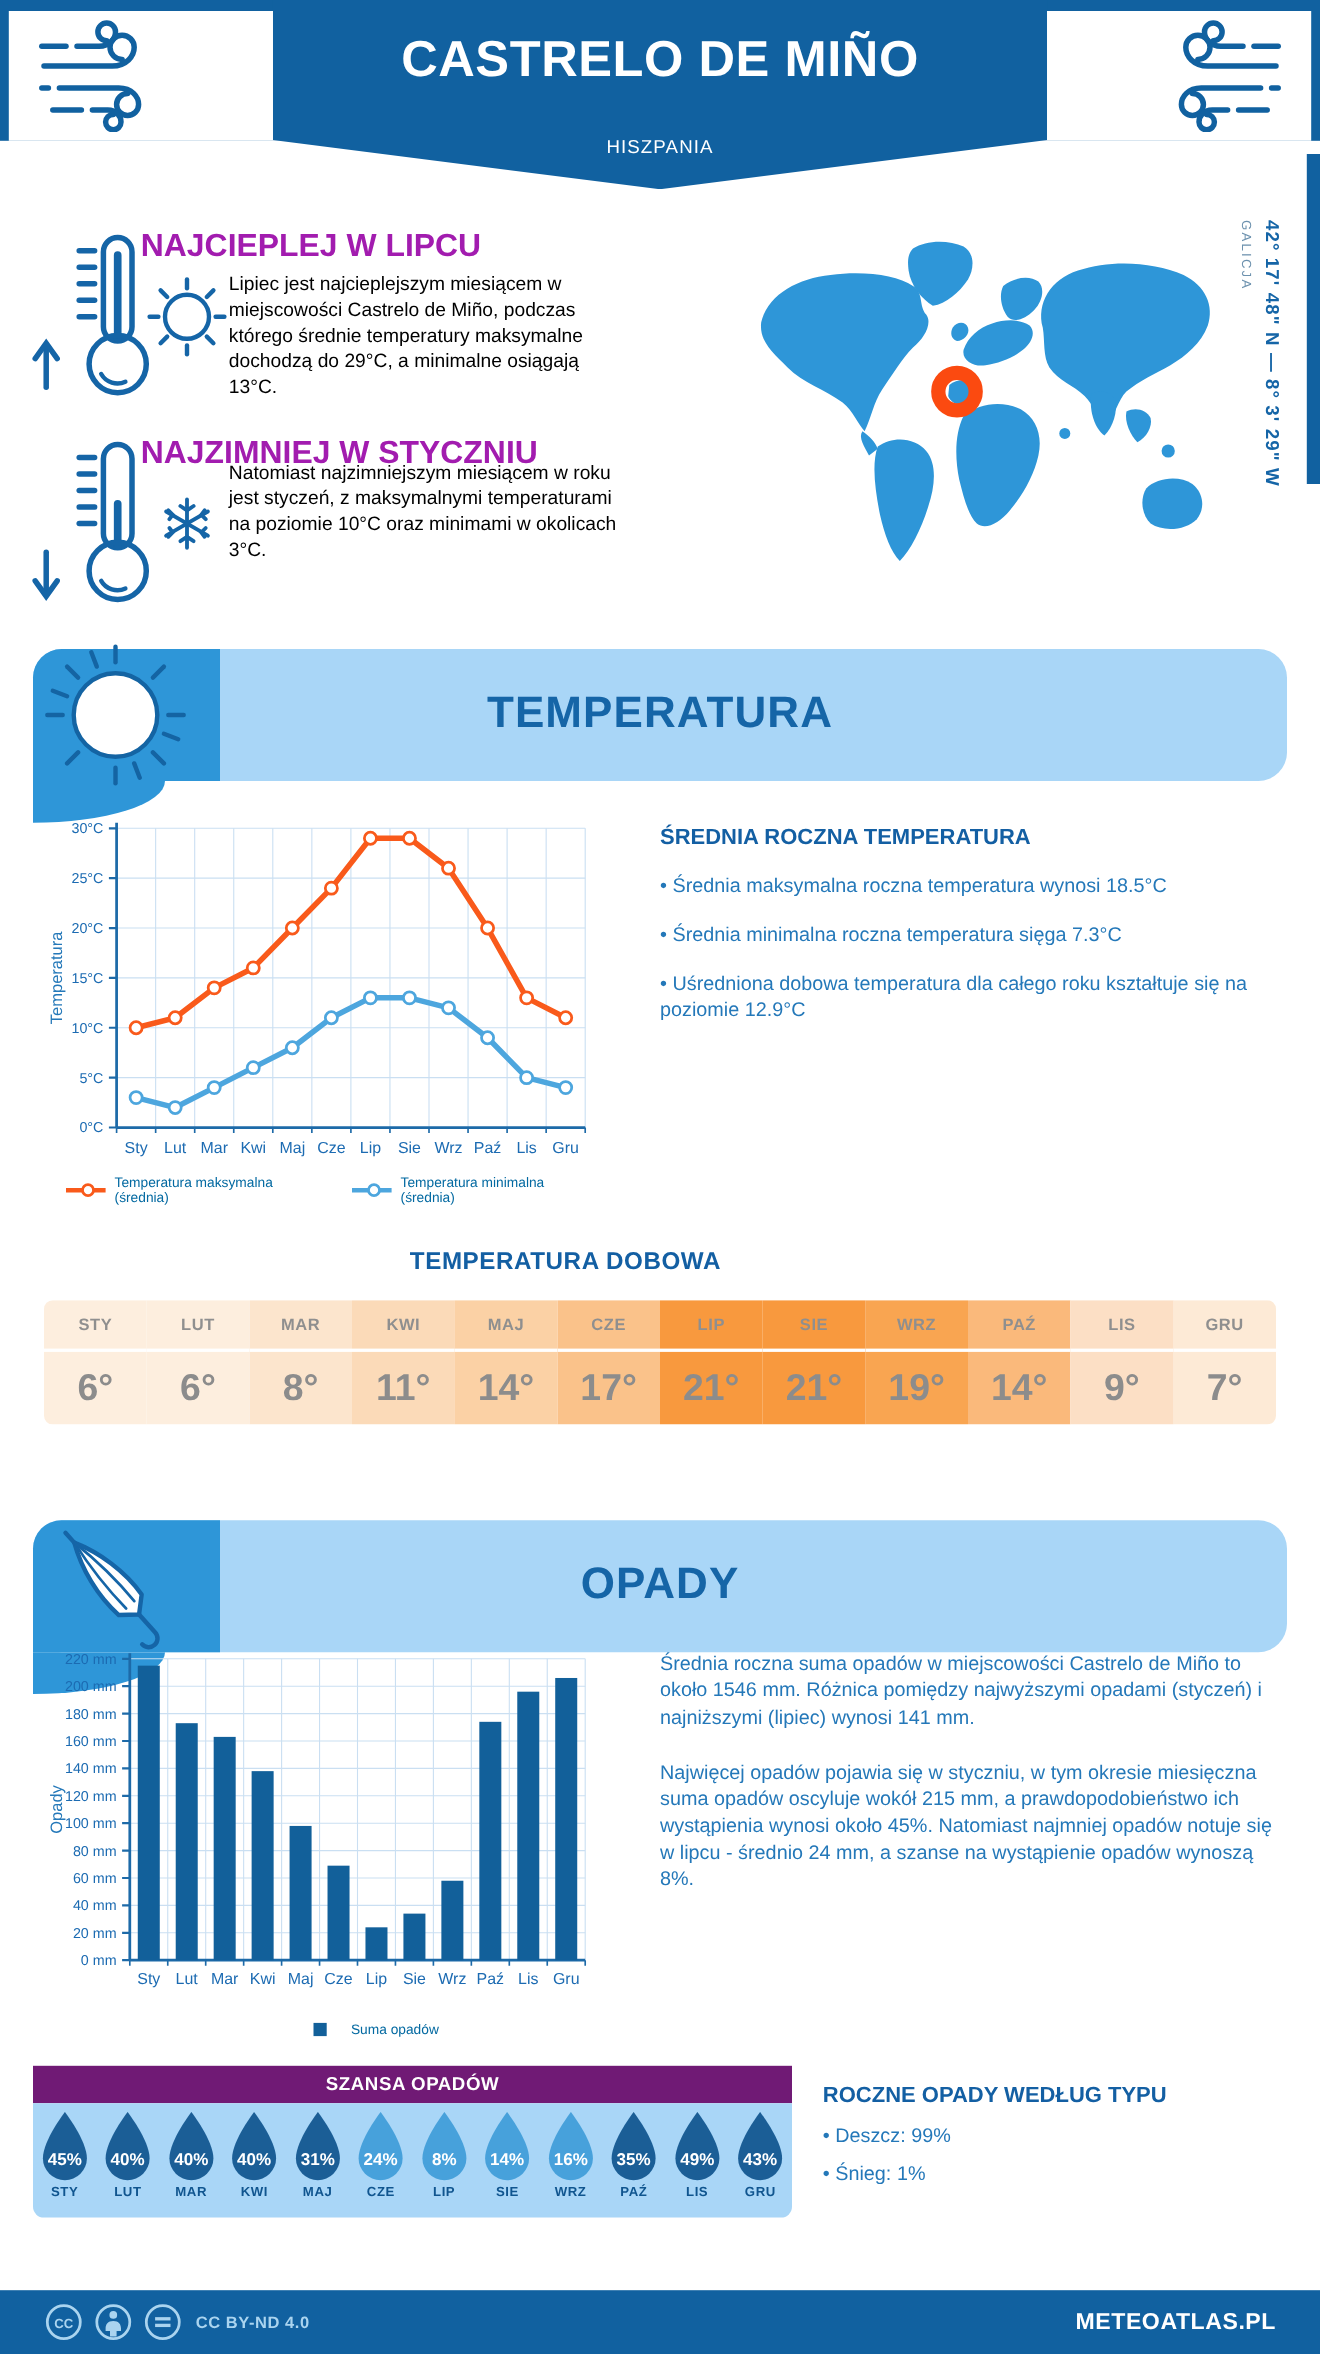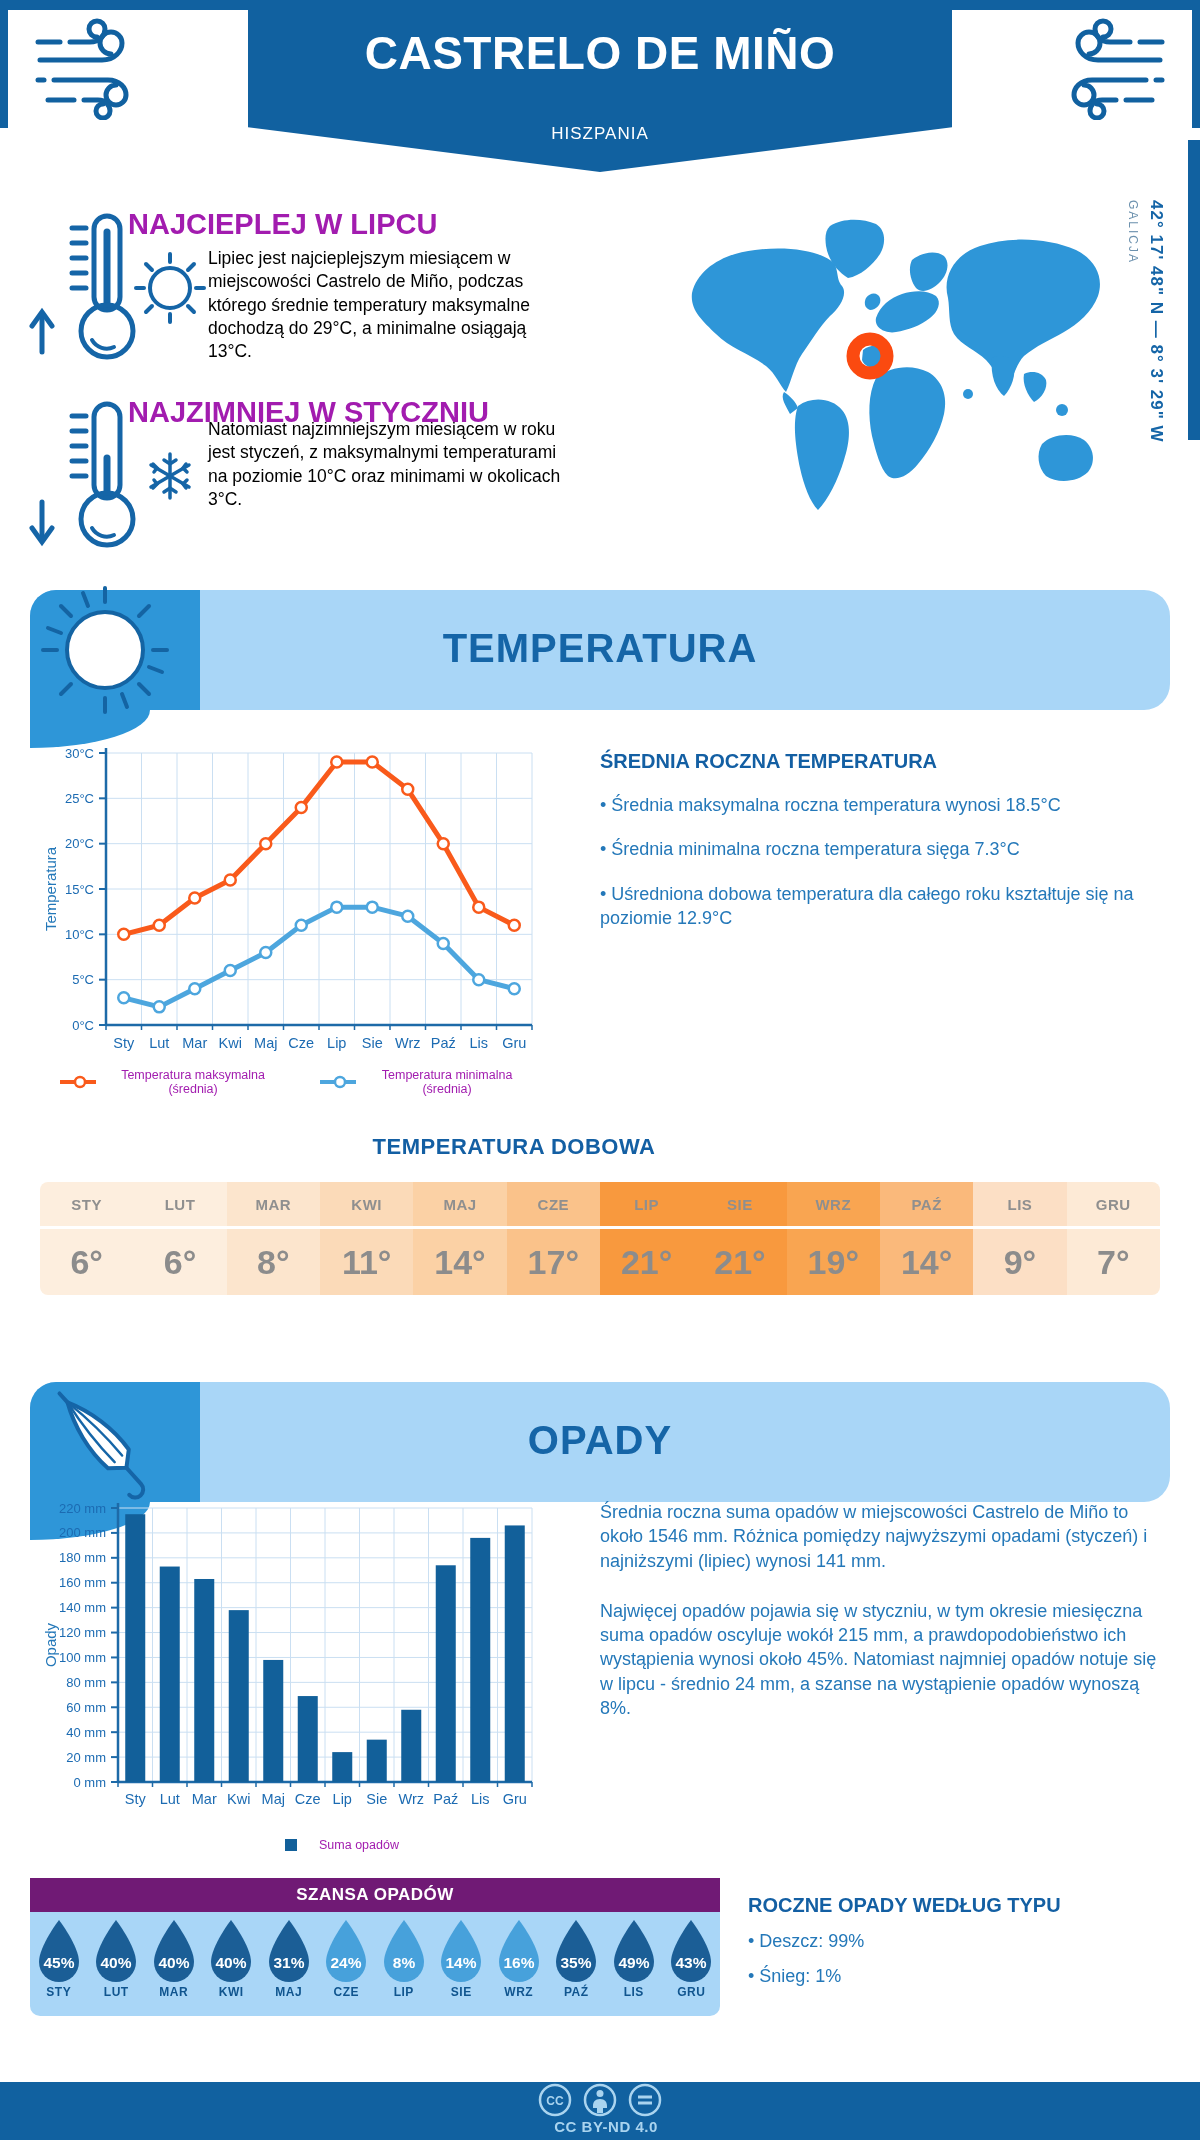--- a/index.html
+++ b/index.html
@@ -43,7 +43,7 @@
   .chart{position:absolute;left:40px;width:505px;}
   .legend{position:absolute;display:flex;justify-content:center;gap:38px;align-items:center;}
   .legend .item{display:flex;align-items:center;gap:8px;}
-  .legend .item span{font-size:12.5px;color:#a21caf;text-align:center;}
+  .legend .item span{font-size:12.5px;color:#0369a1;}
 
   
   .stats{position:absolute;left:600px;width:568px;}

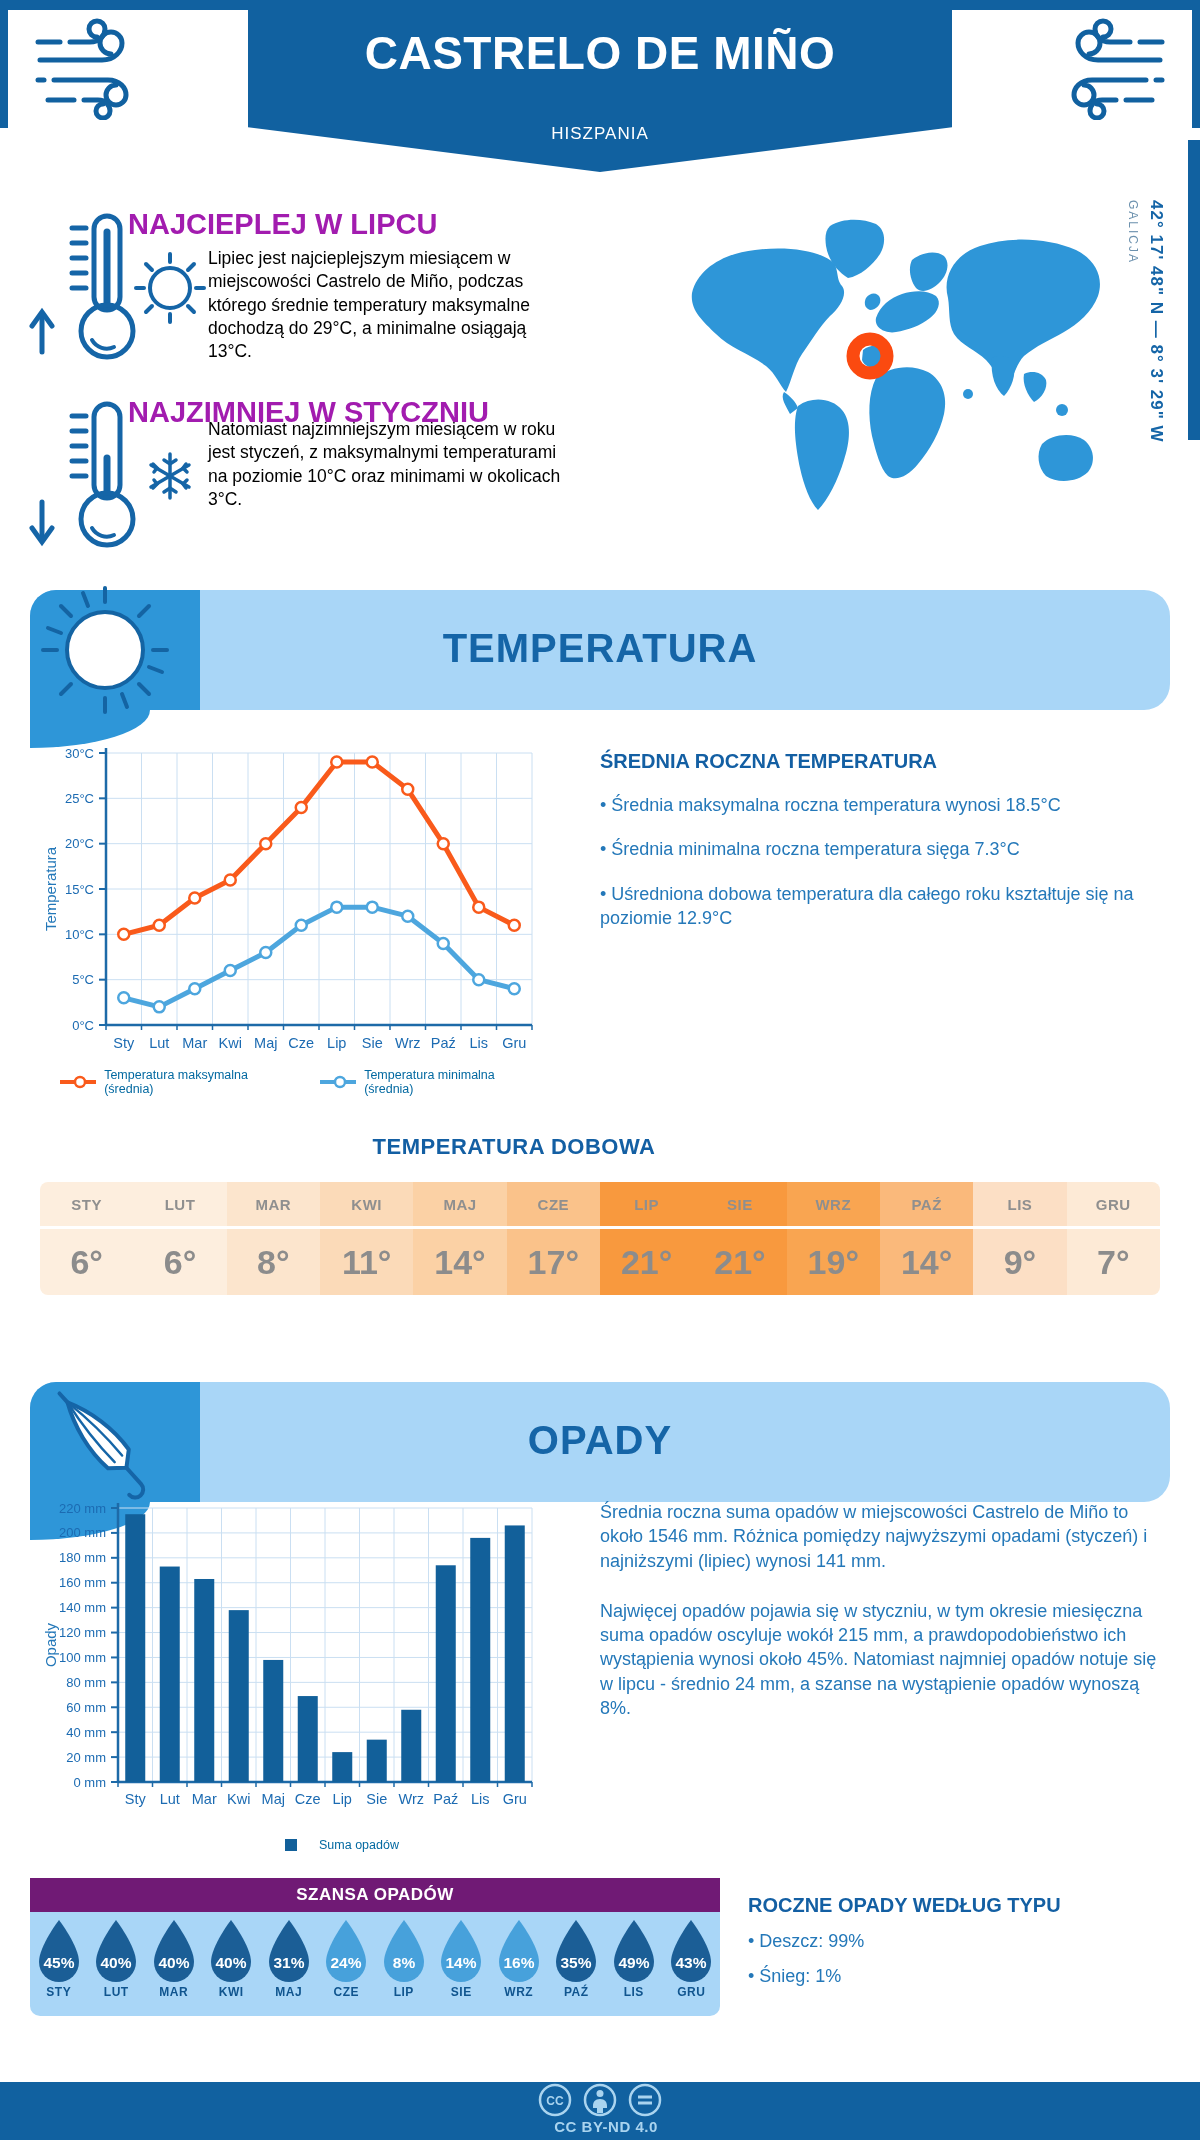--- a/index.html
+++ b/index.html
@@ -74,7 +74,7 @@
 
   
   .footer{position:absolute;left:0;top:2082px;width:1200px;height:58px;background:#1161a0;
-          display:flex;align-items:center;padding:0 40px;box-sizing:border-box;flex-direction:column;}
+          display:flex;align-items:center;padding:0 40px;box-sizing:border-box;}
   .footer .lic{display:flex;align-items:center;gap:9px;}
   .footer .lic-label{margin-left:12px;font-size:15px;font-weight:bold;color:#aad4ef;letter-spacing:0.5px;}
   .footer .spacer{flex:1;}

